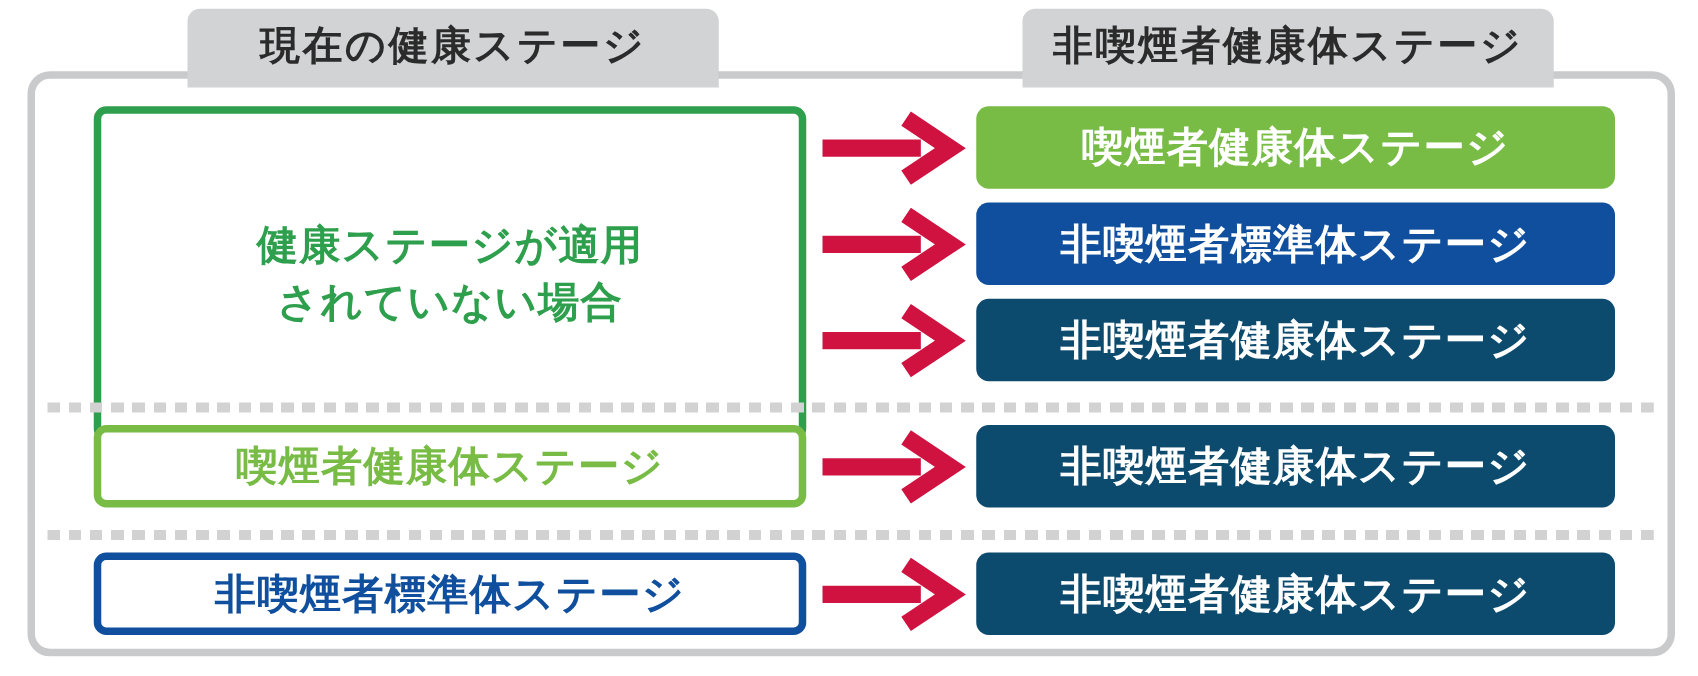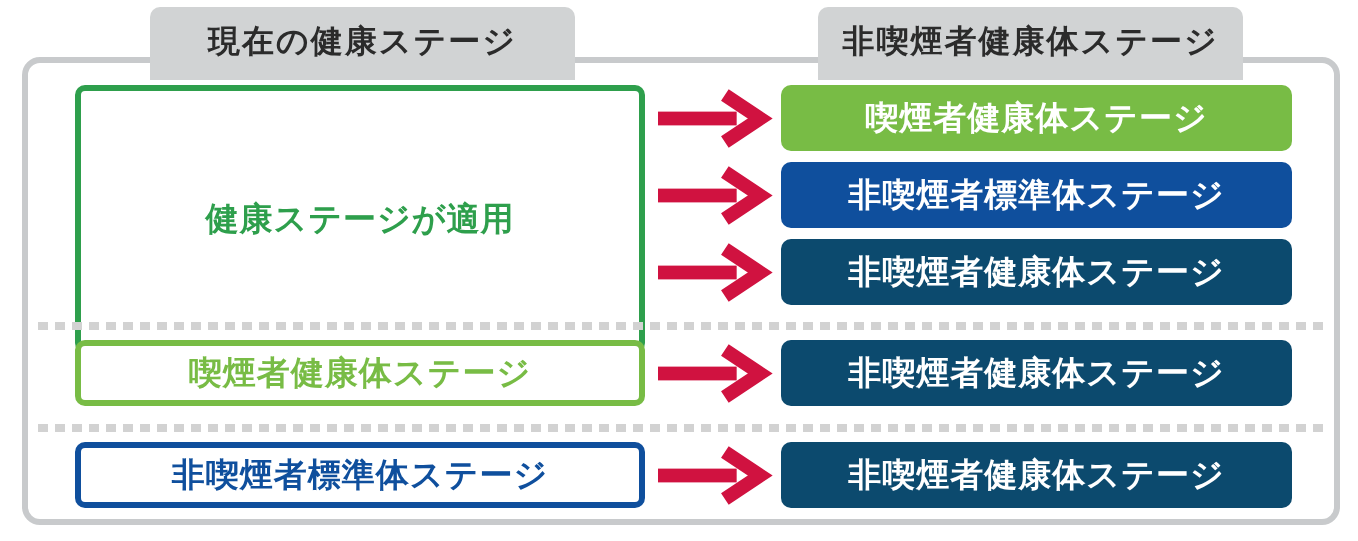--- a/index.html
+++ b/index.html
@@ -12,7 +12,7 @@
 
   
   .tab{
-    height:73px;width:425px;top:7px;
+    height:63px;width:425px;top:7px;
     background:#d1d3d4;border-radius:10px 10px 0 0;
     display:flex;align-items:center;justify-content:center;
     font-size:32px;font-weight:700;color:#2b2b2b;letter-spacing:2px;

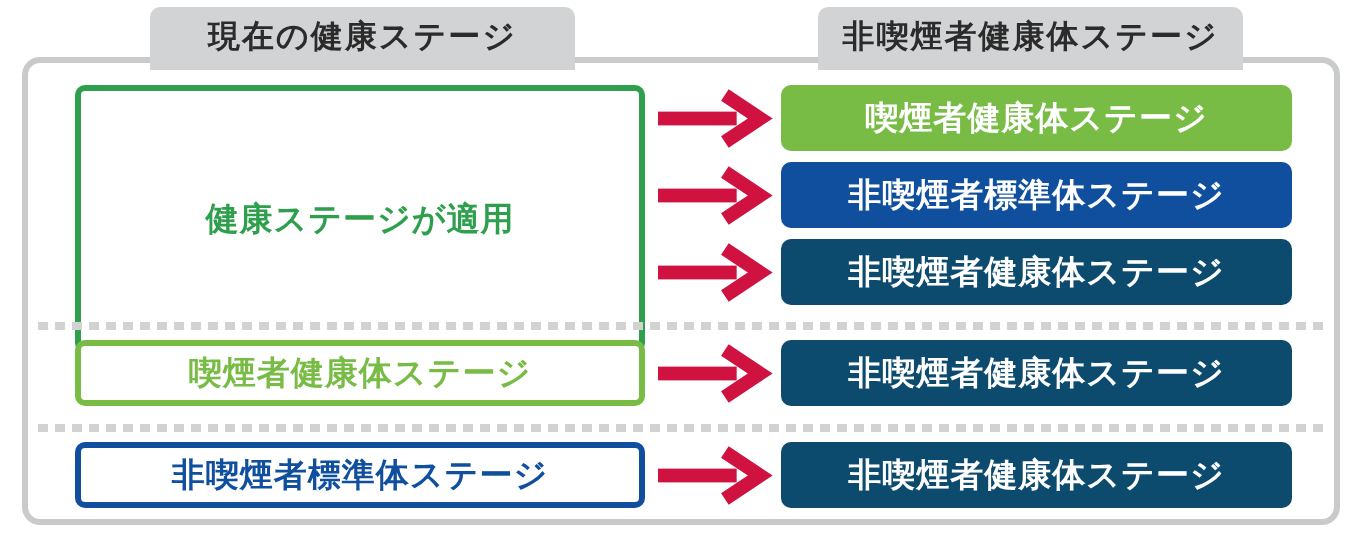--- a/index.html
+++ b/index.html
@@ -80,6 +80,7 @@
 
 <div class="abs src src-big">
   <span>健康ステージが適用</span>
+  <span>されていない場合</span>
 </div>
 
 <svg class="abs arrow arrow-1" viewBox="0 0 120 60">

